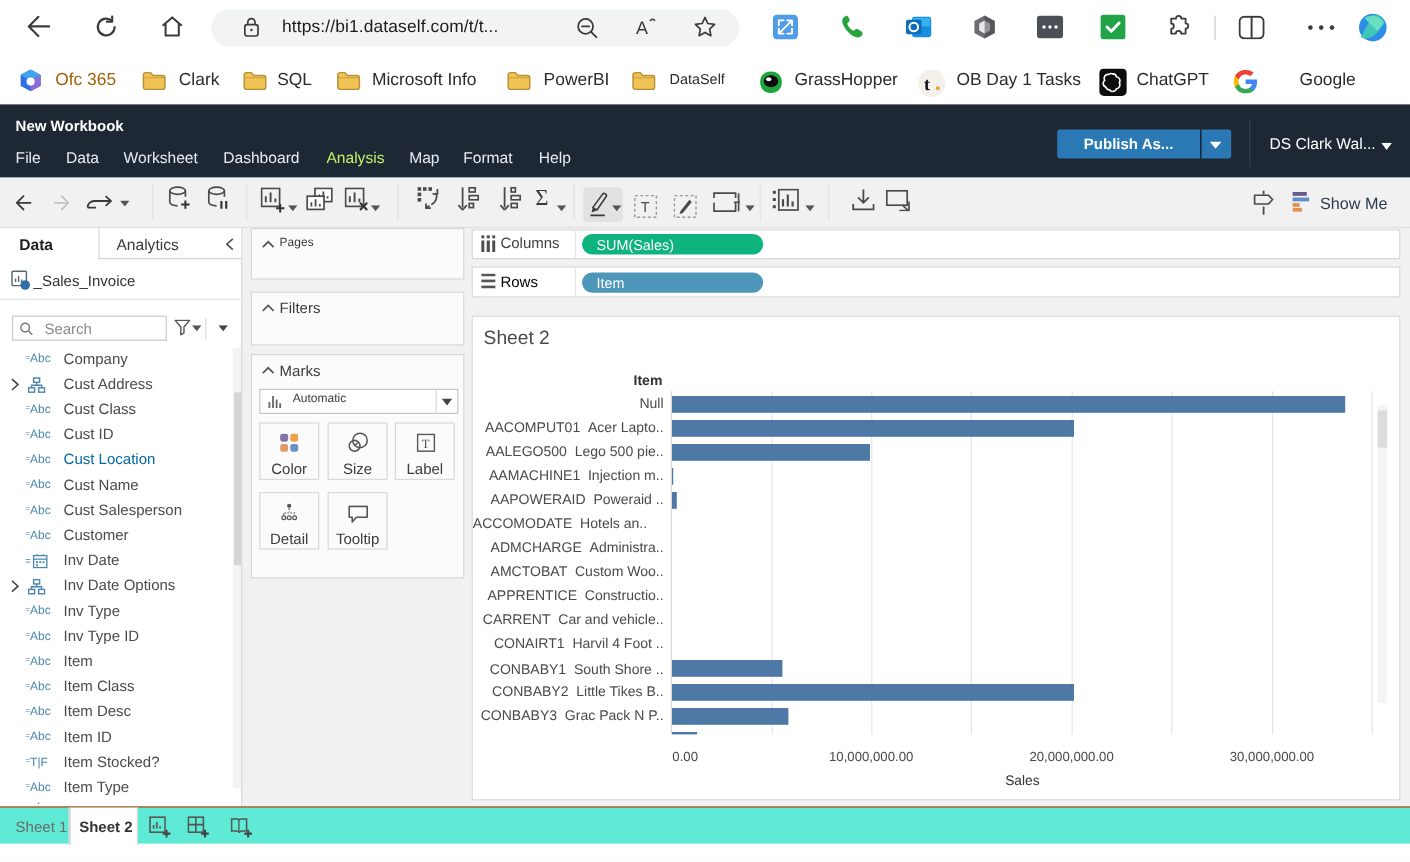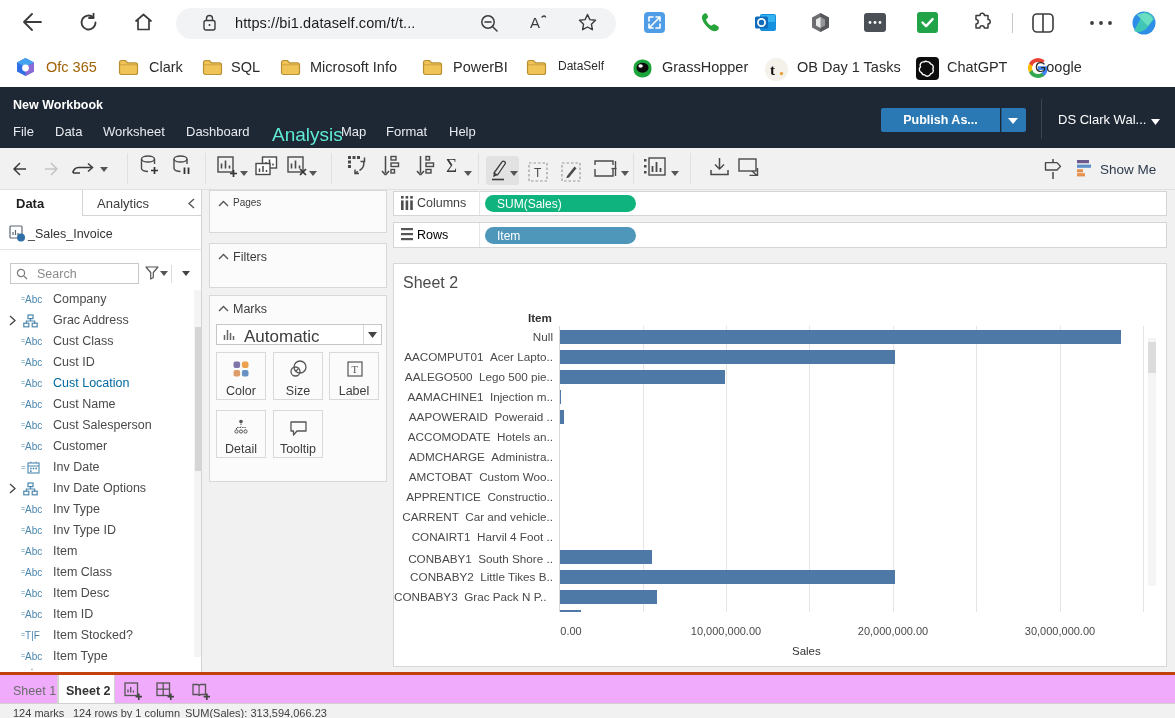--- a/index.html
+++ b/index.html
@@ -144,7 +144,7 @@
         <path d="M4.4 11.9 a6 6 0 0 1 0-3.8 V5.5 H1.1 a10 10 0 0 0 0 9z" fill="#fbbc04"></path>
         <path d="M10 4 c1.5 0 2.8.5 3.9 1.5 L16.7 2.7 A10 10 0 0 0 1.1 5.5 l3.3 2.6 A5.9 5.9 0 0 1 10 4z" fill="#ea4335"></path>
       </svg>
-<div class="txt" style="left:1035px;top:13px;font-size:14.5px;color:#2b2b2b">Google</div>
+<div class="txt" style="left:1083px;top:13px;font-size:14.5px;color:#2b2b2b">Google</div>
 </div>
 <div class="abs" style="left:0;top:87px;width:1175px;height:61px;background:#1e2734">
 <div class="txt" style="left:13px;top:11px;font-size:12.5px;font-weight:bold;color:#fff">New Workbook</div>

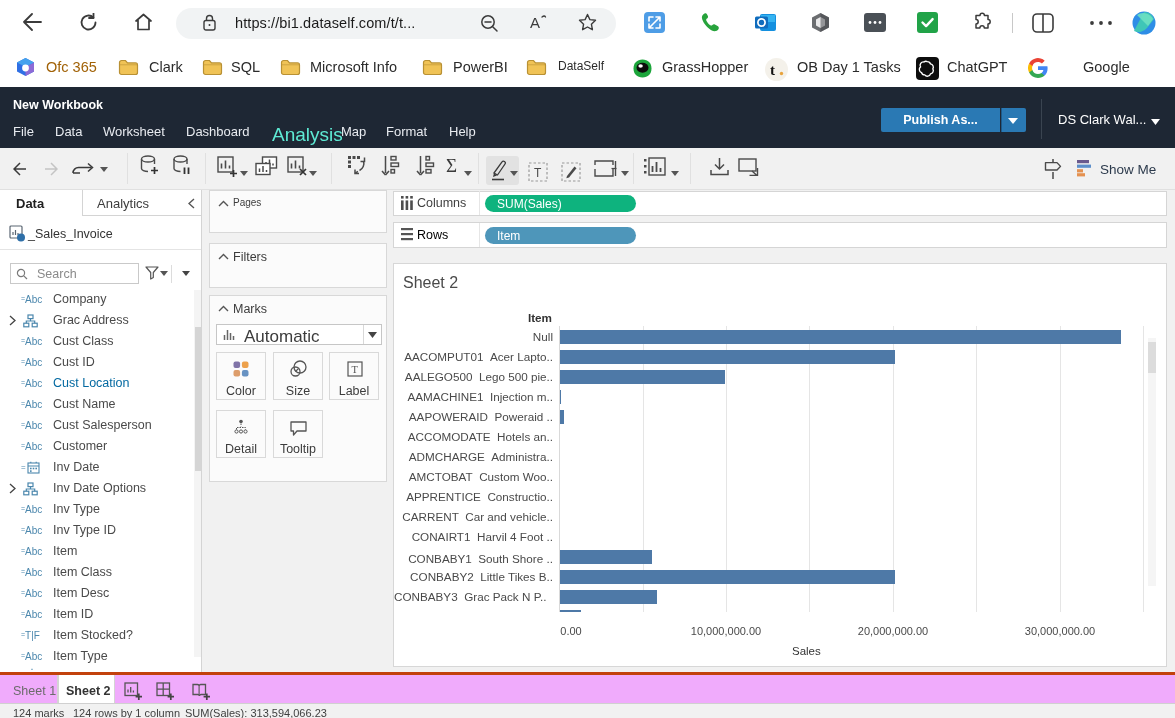--- a/index.html
+++ b/index.html
@@ -152,7 +152,7 @@
 <div class="txt" style="left:55px;top:37px;font-size:13px;color:#e8ebf0">Data</div>
 <div class="txt" style="left:103px;top:37px;font-size:13px;color:#e8ebf0">Worksheet</div>
 <div class="txt" style="left:186px;top:37px;font-size:13px;color:#e8ebf0">Dashboard</div>
-<div class="txt" style="left:272px;top:37px;font-size:19px;color:#5eead4">Analysis</div>
+<div class="txt" style="left:272px;top:37px;font-size:13px;color:#bef264">Analysis</div>
 <div class="txt" style="left:341px;top:37px;font-size:13px;color:#e8ebf0">Map</div>
 <div class="txt" style="left:386px;top:37px;font-size:13px;color:#e8ebf0">Format</div>
 <div class="txt" style="left:449px;top:37px;font-size:13px;color:#e8ebf0">Help</div>

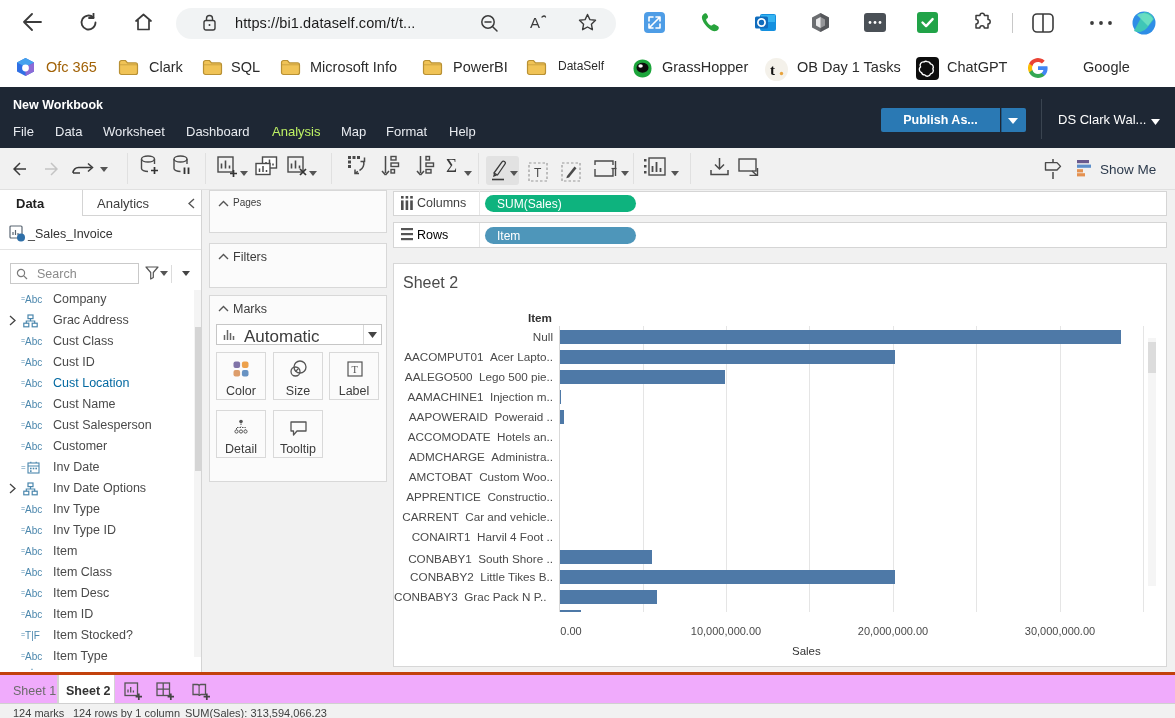--- a/index.html
+++ b/index.html
@@ -355,7 +355,7 @@
             <path d="M7.5 4.6 v2.4 M3.3 9.2 v-2.2 h8.4 v2.2"></path>
           </g>
         </svg>
-<div class="txt" style="left:53px;top:123.0px;font-size:12.5px;color:#4a4a4a">Grac Address</div>
+<div class="txt" style="left:53px;top:123.0px;font-size:12.5px;color:#4a4a4a">Cust Address</div>
 <div class="txt" style="left:21px;top:145.5px;font-size:10px;color:#4b87ad"><span style="font-size:7px;vertical-align:2px">=</span>Abc</div>
 <div class="txt" style="left:53px;top:144.0px;font-size:12.5px;color:#4a4a4a">Cust Class</div>
 <div class="txt" style="left:21px;top:166.5px;font-size:10px;color:#4b87ad"><span style="font-size:7px;vertical-align:2px">=</span>Abc</div>

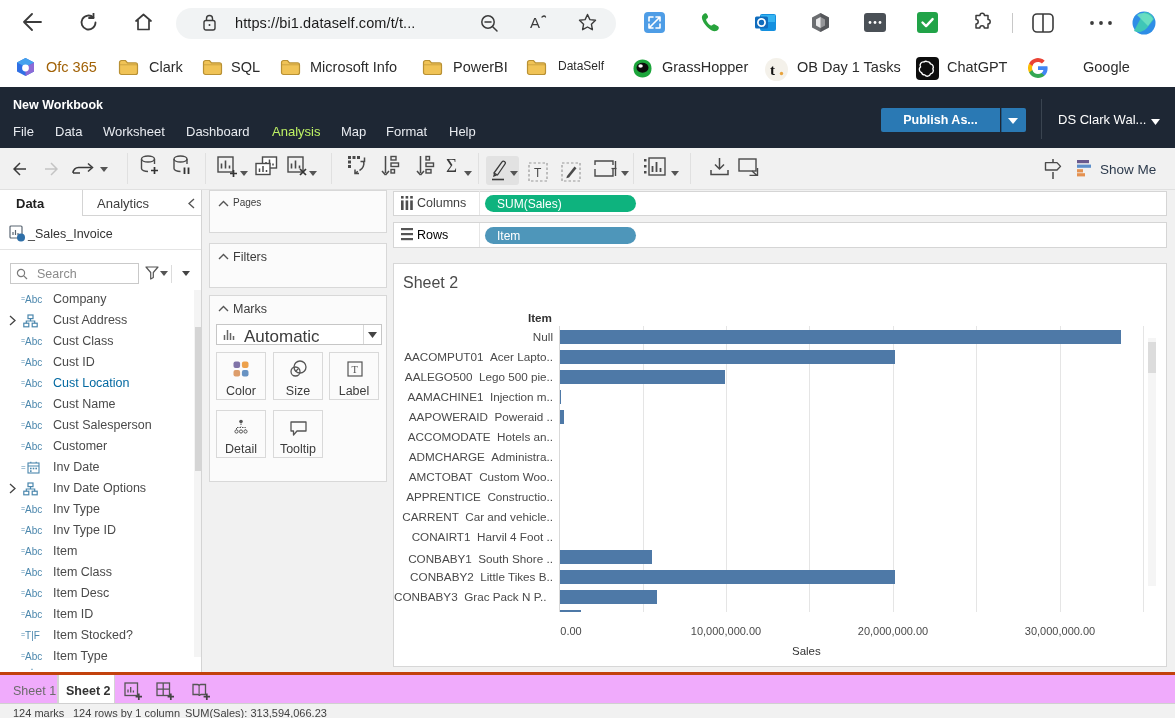--- a/index.html
+++ b/index.html
@@ -436,7 +436,7 @@
 <svg class="abs" style="left:223px;top:139px" width="14" height="12" viewBox="0 0 14 12">
         <path d="M1.5 11 v-5 M4.5 11 V1 M7.5 11 V4 M10.5 11 V7" stroke="#666" stroke-width="1.5"></path>
       </svg>
-<div class="txt" style="left:244px;top:137px;font-size:17px;color:#3c3c3c">Automatic</div>
+<div class="txt" style="left:244px;top:137px;font-size:10px;color:#3c3c3c">Automatic</div>
 <div class="abs" style="left:363px;top:135px;width:1px;height:19px;background:#d8d8d8"></div>
 <svg class="abs" style="left:368px;top:142px" width="9" height="6" viewBox="0 0 9 6">
         <path d="M0 0 h9 l-4.5 6 z" fill="#444"></path>

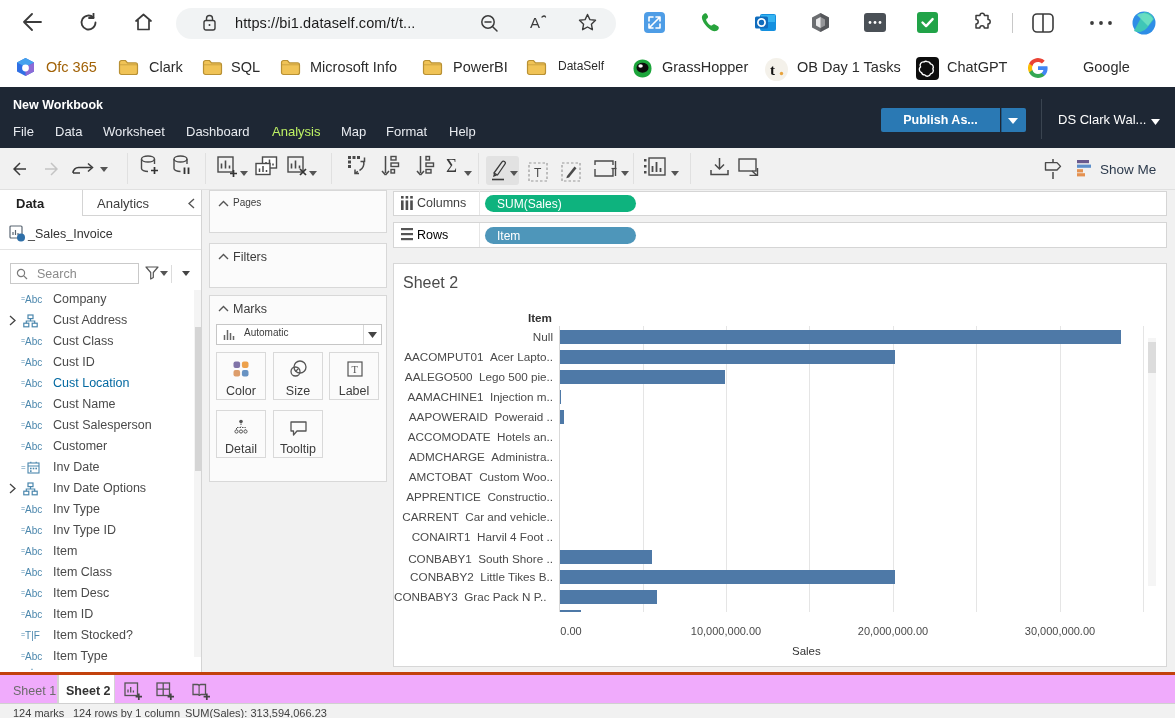--- a/index.html
+++ b/index.html
@@ -524,7 +524,7 @@
 <div class="abs" style="left:165.5px;top:125.5px;width:1.5px;height:14.0px;background:#4e79a7"></div>
 <div class="txt" style="left:0;top:146.0px;width:159px;text-align:right;font-size:11.7px;color:#4a4a4a">AAPOWERAID&nbsp;&nbsp;Poweraid ..</div>
 <div class="abs" style="left:165.5px;top:145.5px;width:4.0px;height:14.0px;background:#4e79a7"></div>
-<div class="txt" style="left:0;top:166.0px;width:159px;text-align:right;font-size:11.7px;color:#4a4a4a">ACCOMODATE&nbsp;&nbsp;Hotels an..</div>
+<div class="txt" style="left:0;top:166.0px;width:159px;text-align:left;font-size:11.7px;color:#4a4a4a">ACCOMODATE&nbsp;&nbsp;Hotels an..</div>
 <div class="txt" style="left:0;top:186.0px;width:159px;text-align:right;font-size:11.7px;color:#4a4a4a">ADMCHARGE&nbsp;&nbsp;Administra..</div>
 <div class="txt" style="left:0;top:206.0px;width:159px;text-align:right;font-size:11.7px;color:#4a4a4a">AMCTOBAT&nbsp;&nbsp;Custom Woo..</div>
 <div class="txt" style="left:0;top:226.0px;width:159px;text-align:right;font-size:11.7px;color:#4a4a4a">APPRENTICE&nbsp;&nbsp;Constructio..</div>

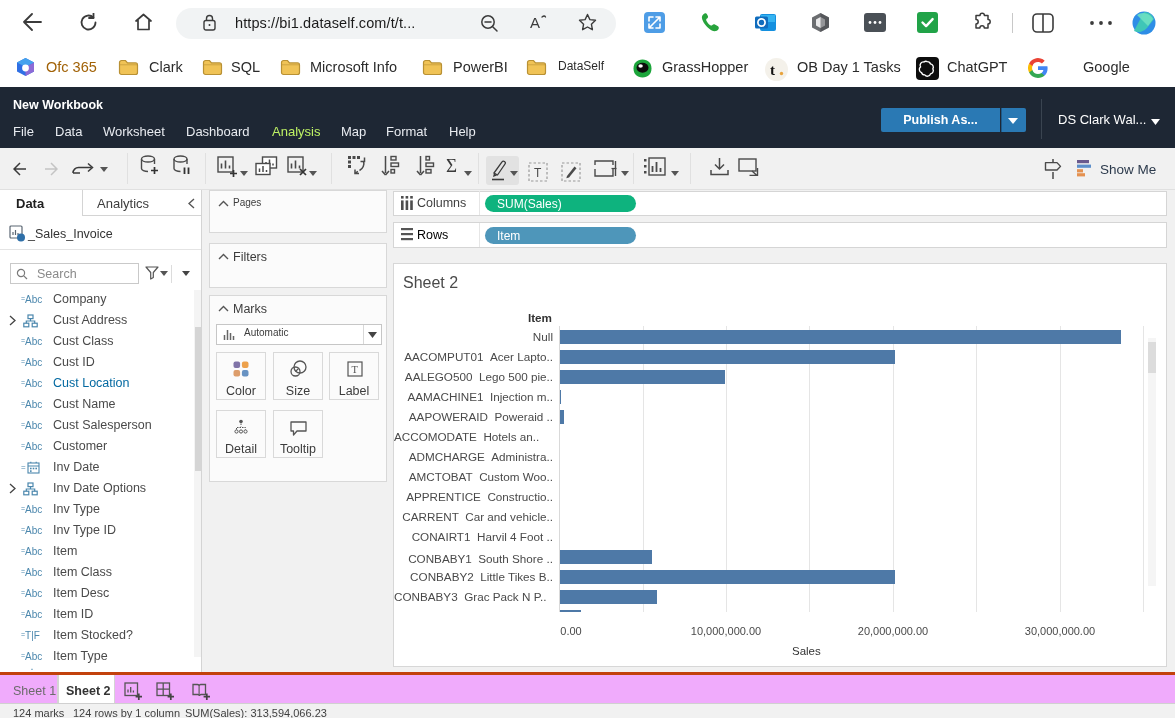--- a/index.html
+++ b/index.html
@@ -534,7 +534,7 @@
 <div class="abs" style="left:165.5px;top:285.5px;width:92.0px;height:14.0px;background:#4e79a7"></div>
 <div class="txt" style="left:0;top:306.0px;width:159px;text-align:right;font-size:11.7px;color:#4a4a4a">CONBABY2&nbsp;&nbsp;Little Tikes B..</div>
 <div class="abs" style="left:165.5px;top:305.5px;width:335.5px;height:14.0px;background:#4e79a7"></div>
-<div class="txt" style="left:0;top:326.0px;width:159px;font-size:11.7px;color:#4a4a4a">CONBABY3&nbsp;&nbsp;Grac Pack N P..</div>
+<div class="txt" style="left:0;top:326.0px;width:159px;text-align:right;font-size:11.7px;color:#4a4a4a">CONBABY3&nbsp;&nbsp;Grac Pack N P..</div>
 <div class="abs" style="left:165.5px;top:325.5px;width:97.0px;height:14.0px;background:#4e79a7"></div>
 <div class="abs" style="left:165.5px;top:345.5px;width:21.5px;height:2.5px;background:#4e79a7"></div>
 <div class="txt" style="left:177.0px;top:361px;width:120px;margin-left:-60px;text-align:center;font-size:11px;color:#4a4a4a">0.00</div>

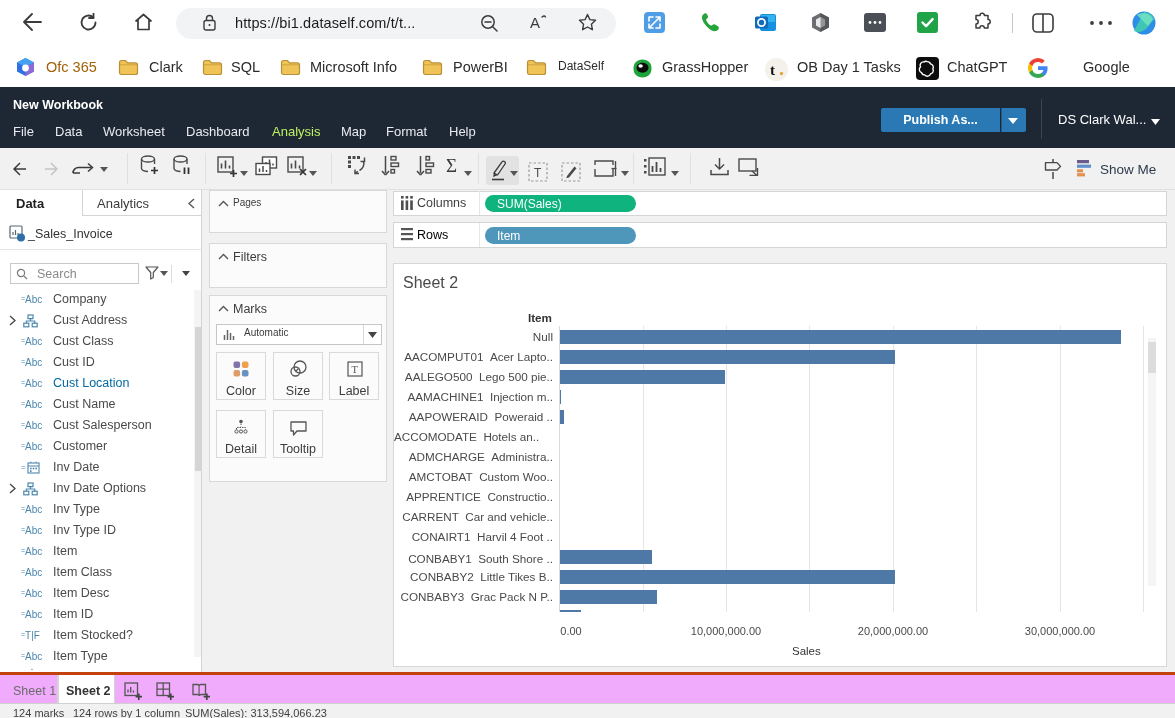--- a/index.html
+++ b/index.html
@@ -541,7 +541,7 @@
 <div class="txt" style="left:332.0px;top:361px;width:120px;margin-left:-60px;text-align:center;font-size:11px;color:#4a4a4a">10,000,000.00</div>
 <div class="txt" style="left:499.0px;top:361px;width:120px;margin-left:-60px;text-align:center;font-size:11px;color:#4a4a4a">20,000,000.00</div>
 <div class="txt" style="left:666.0px;top:361px;width:120px;margin-left:-60px;text-align:center;font-size:11px;color:#4a4a4a">30,000,000.00</div>
-<div class="txt" style="left:458px;top:381px;width:120px;margin-left:-60px;text-align:left;font-size:11.5px;color:#333">Sales</div>
+<div class="txt" style="left:458px;top:381px;width:120px;margin-left:-60px;text-align:center;font-size:11.5px;color:#333">Sales</div>
 <div class="abs" style="left:754px;top:74px;width:8px;height:248px;background:#f5f5f5"></div>
 <div class="abs" style="left:754px;top:78px;width:8px;height:31px;background:#dcdcdc"></div>
 </div>

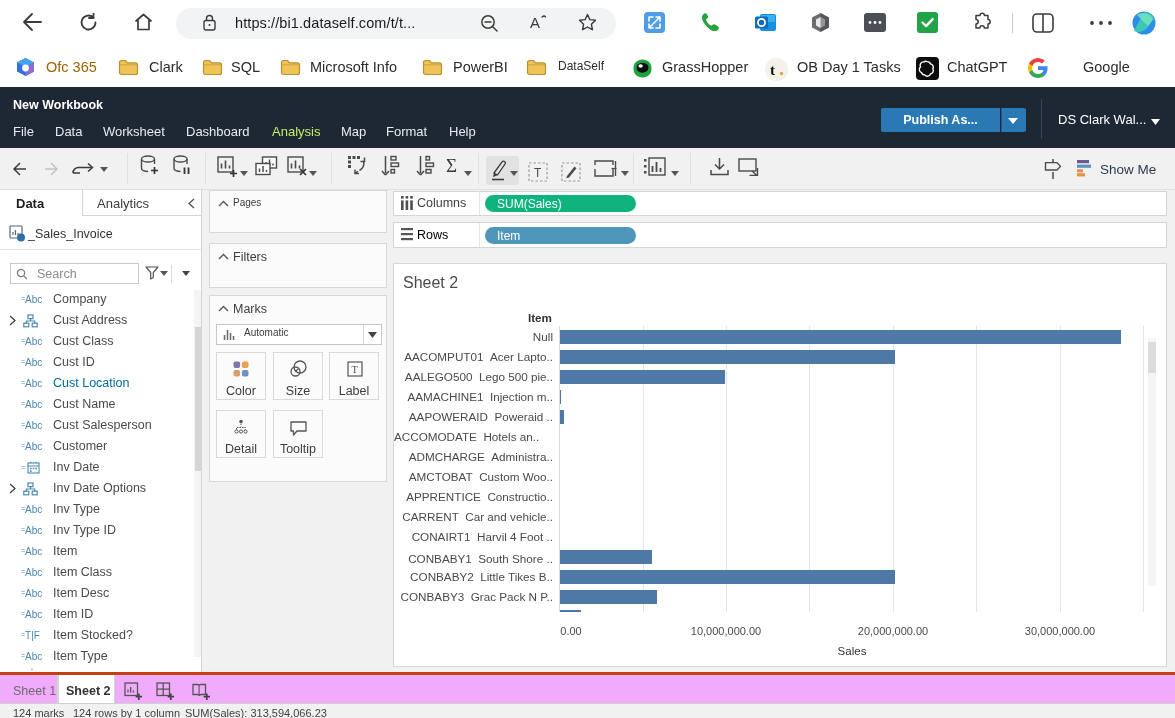--- a/index.html
+++ b/index.html
@@ -546,7 +546,7 @@
 <div class="abs" style="left:754px;top:78px;width:8px;height:31px;background:#dcdcdc"></div>
 </div>
 </div>
-<div class="abs" style="left:0;top:672px;width:1175px;height:31px;background:#f0abfc;border-top:3px solid #c2410c">
+<div class="abs" style="left:0;top:672px;width:1175px;height:31px;background:#5eead4;border-top:1px solid #c2410c">
 <div class="txt" style="left:13px;top:9px;font-size:12.5px;color:#6b6b6b">Sheet 1</div>
 <div class="abs" style="left:57px;top:0;width:1px;height:31px;background:#d4d4d4"></div>
 <div class="abs" style="left:58px;top:0;width:57px;height:31px;background:#fff;border-left:1px solid #d4d4d4;border-right:1px solid #d4d4d4"></div>

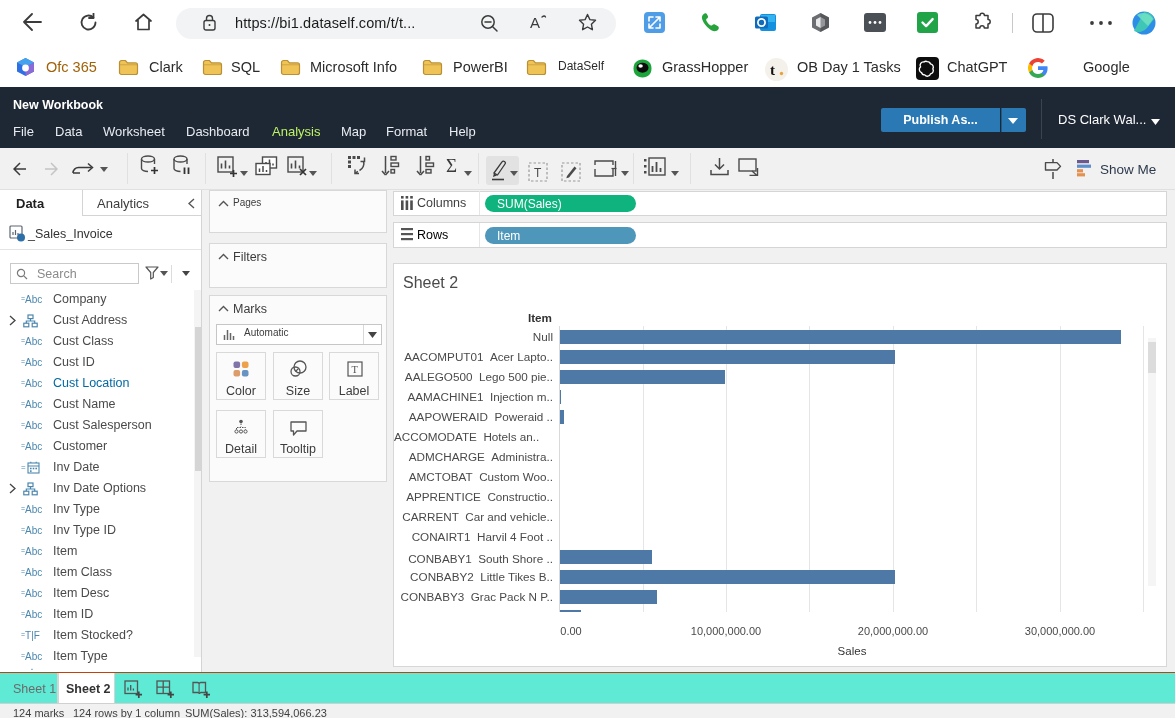--- a/index.html
+++ b/index.html
@@ -567,10 +567,5 @@
         <path d="M14.8 11.5 v6.4 M11.6 14.7 h6.4" stroke="#444" stroke-width="1.7"></path>
       </svg>
 </div>
-<div class="abs" style="left:0;top:703px;width:1175px;height:15px;background:#f1f1f1;border-top:1px solid #d0d0d0">
-<div class="txt" style="left:13px;top:3px;font-size:11px;color:#3f3f3f">124 marks</div>
-<div class="txt" style="left:73px;top:3px;font-size:11px;color:#3f3f3f">124 rows by 1 column</div>
-<div class="txt" style="left:185px;top:3px;font-size:11px;color:#3f3f3f">SUM(Sales): 313,594,066.23</div>
-</div>
 </div>
 </body></html>

